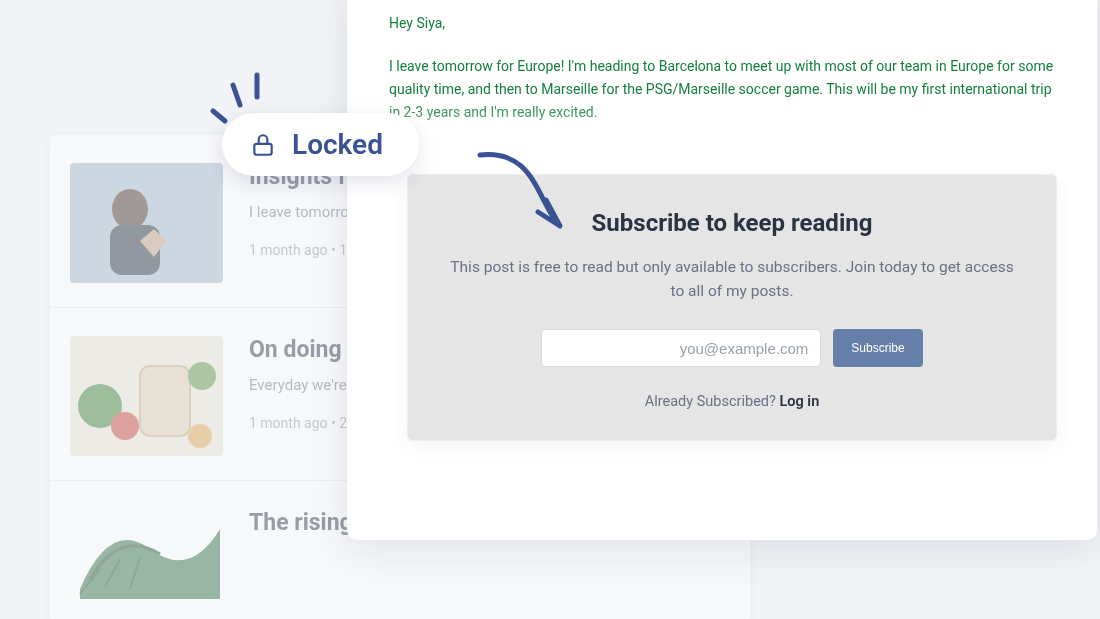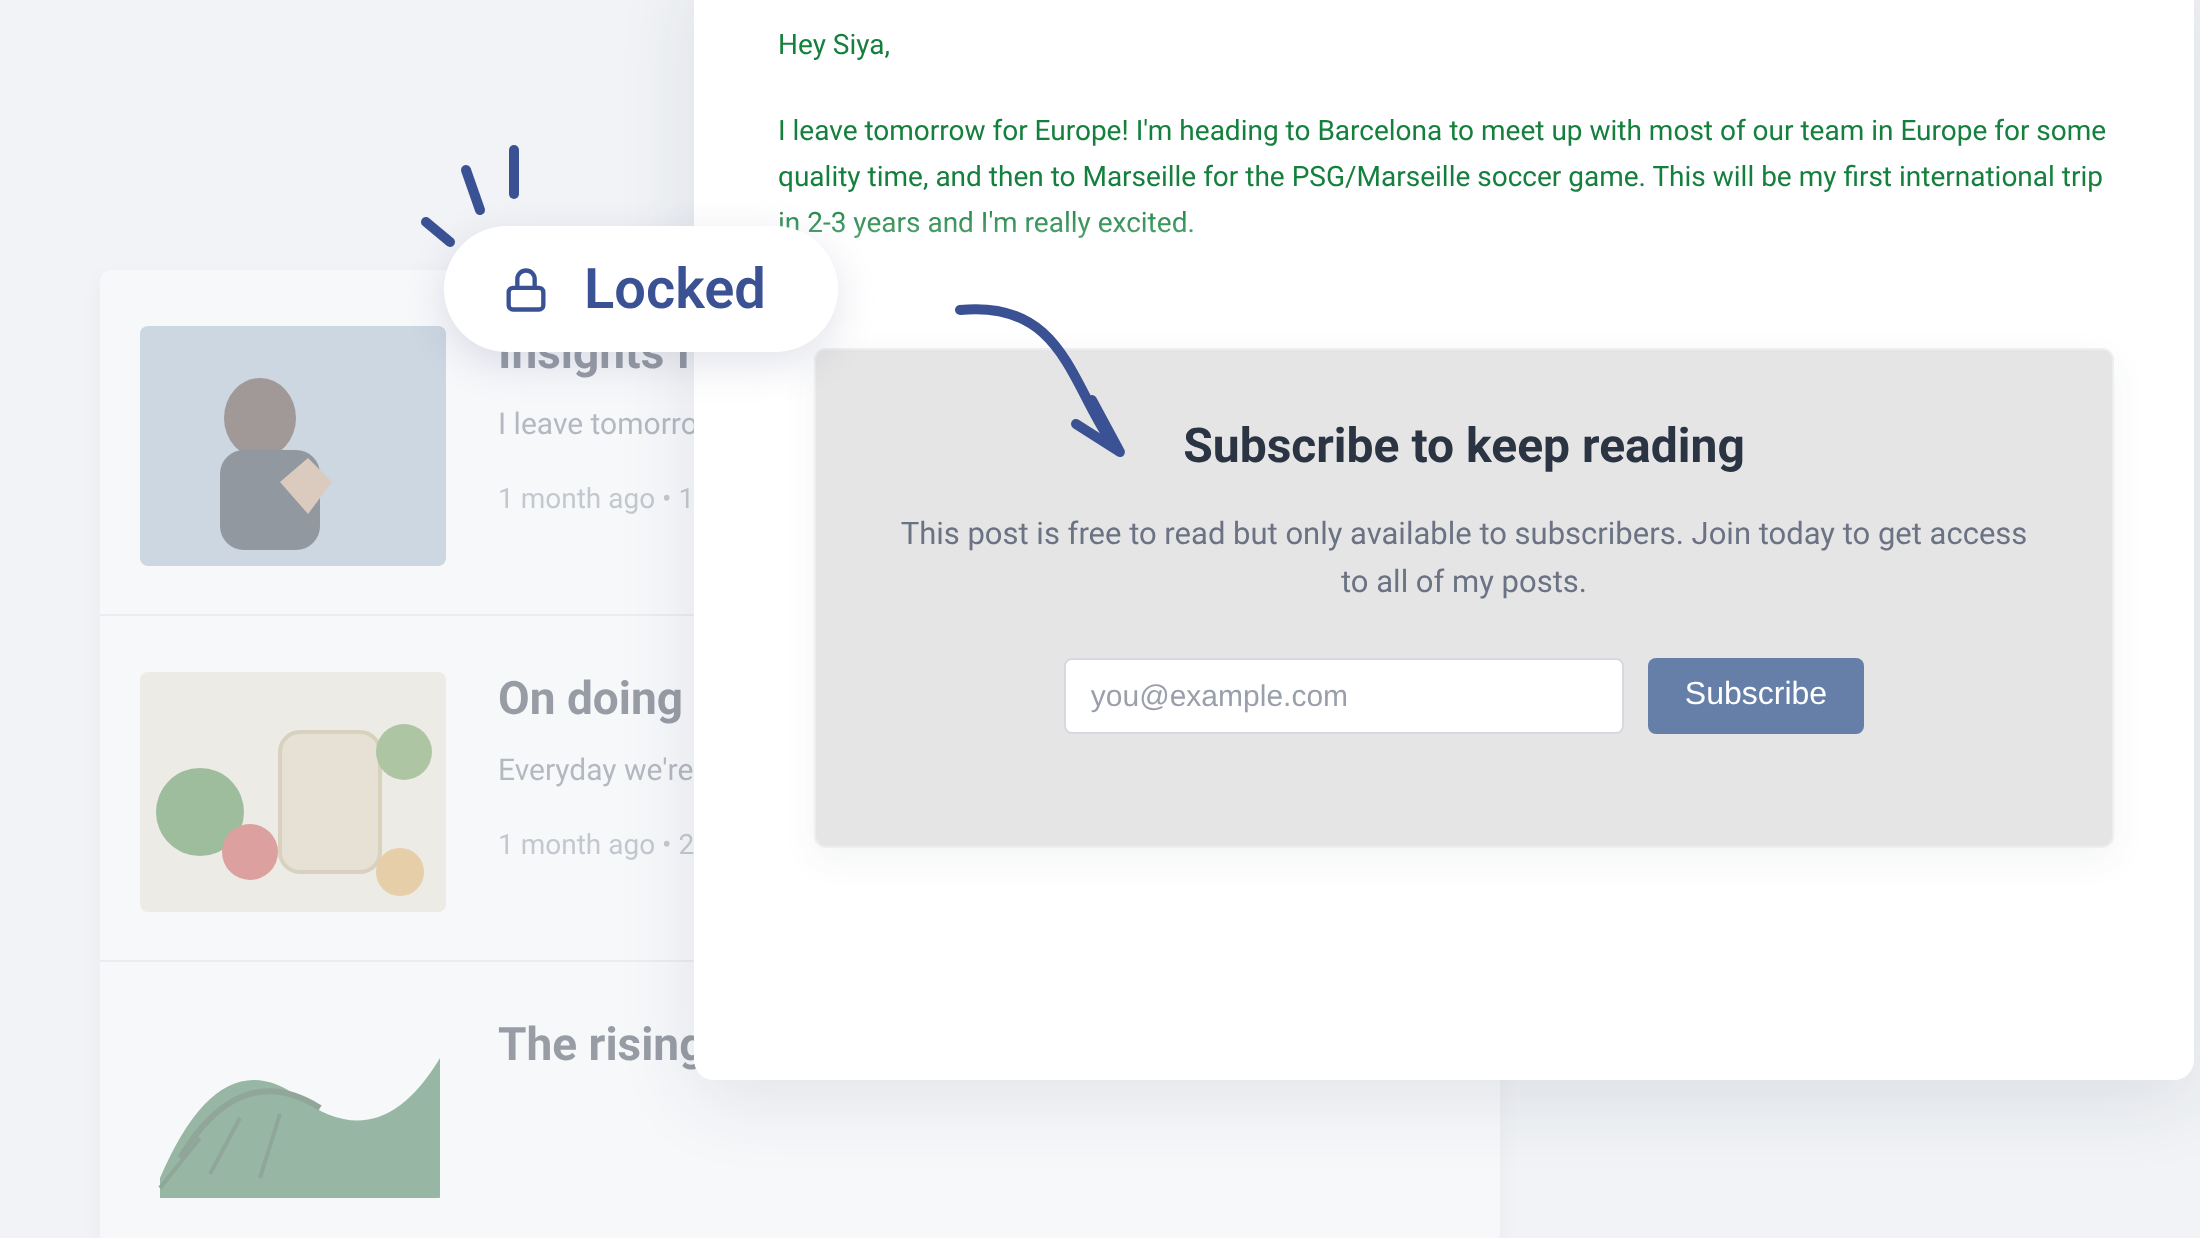--- a/index.html
+++ b/index.html
@@ -167,6 +167,7 @@
     padding: 0 12px;
     font-size:15px;
     color:#333;
+    text-align:right;
   }
   .sub-form input::placeholder{ color:#9aa0ab; }
   .sub-form button {

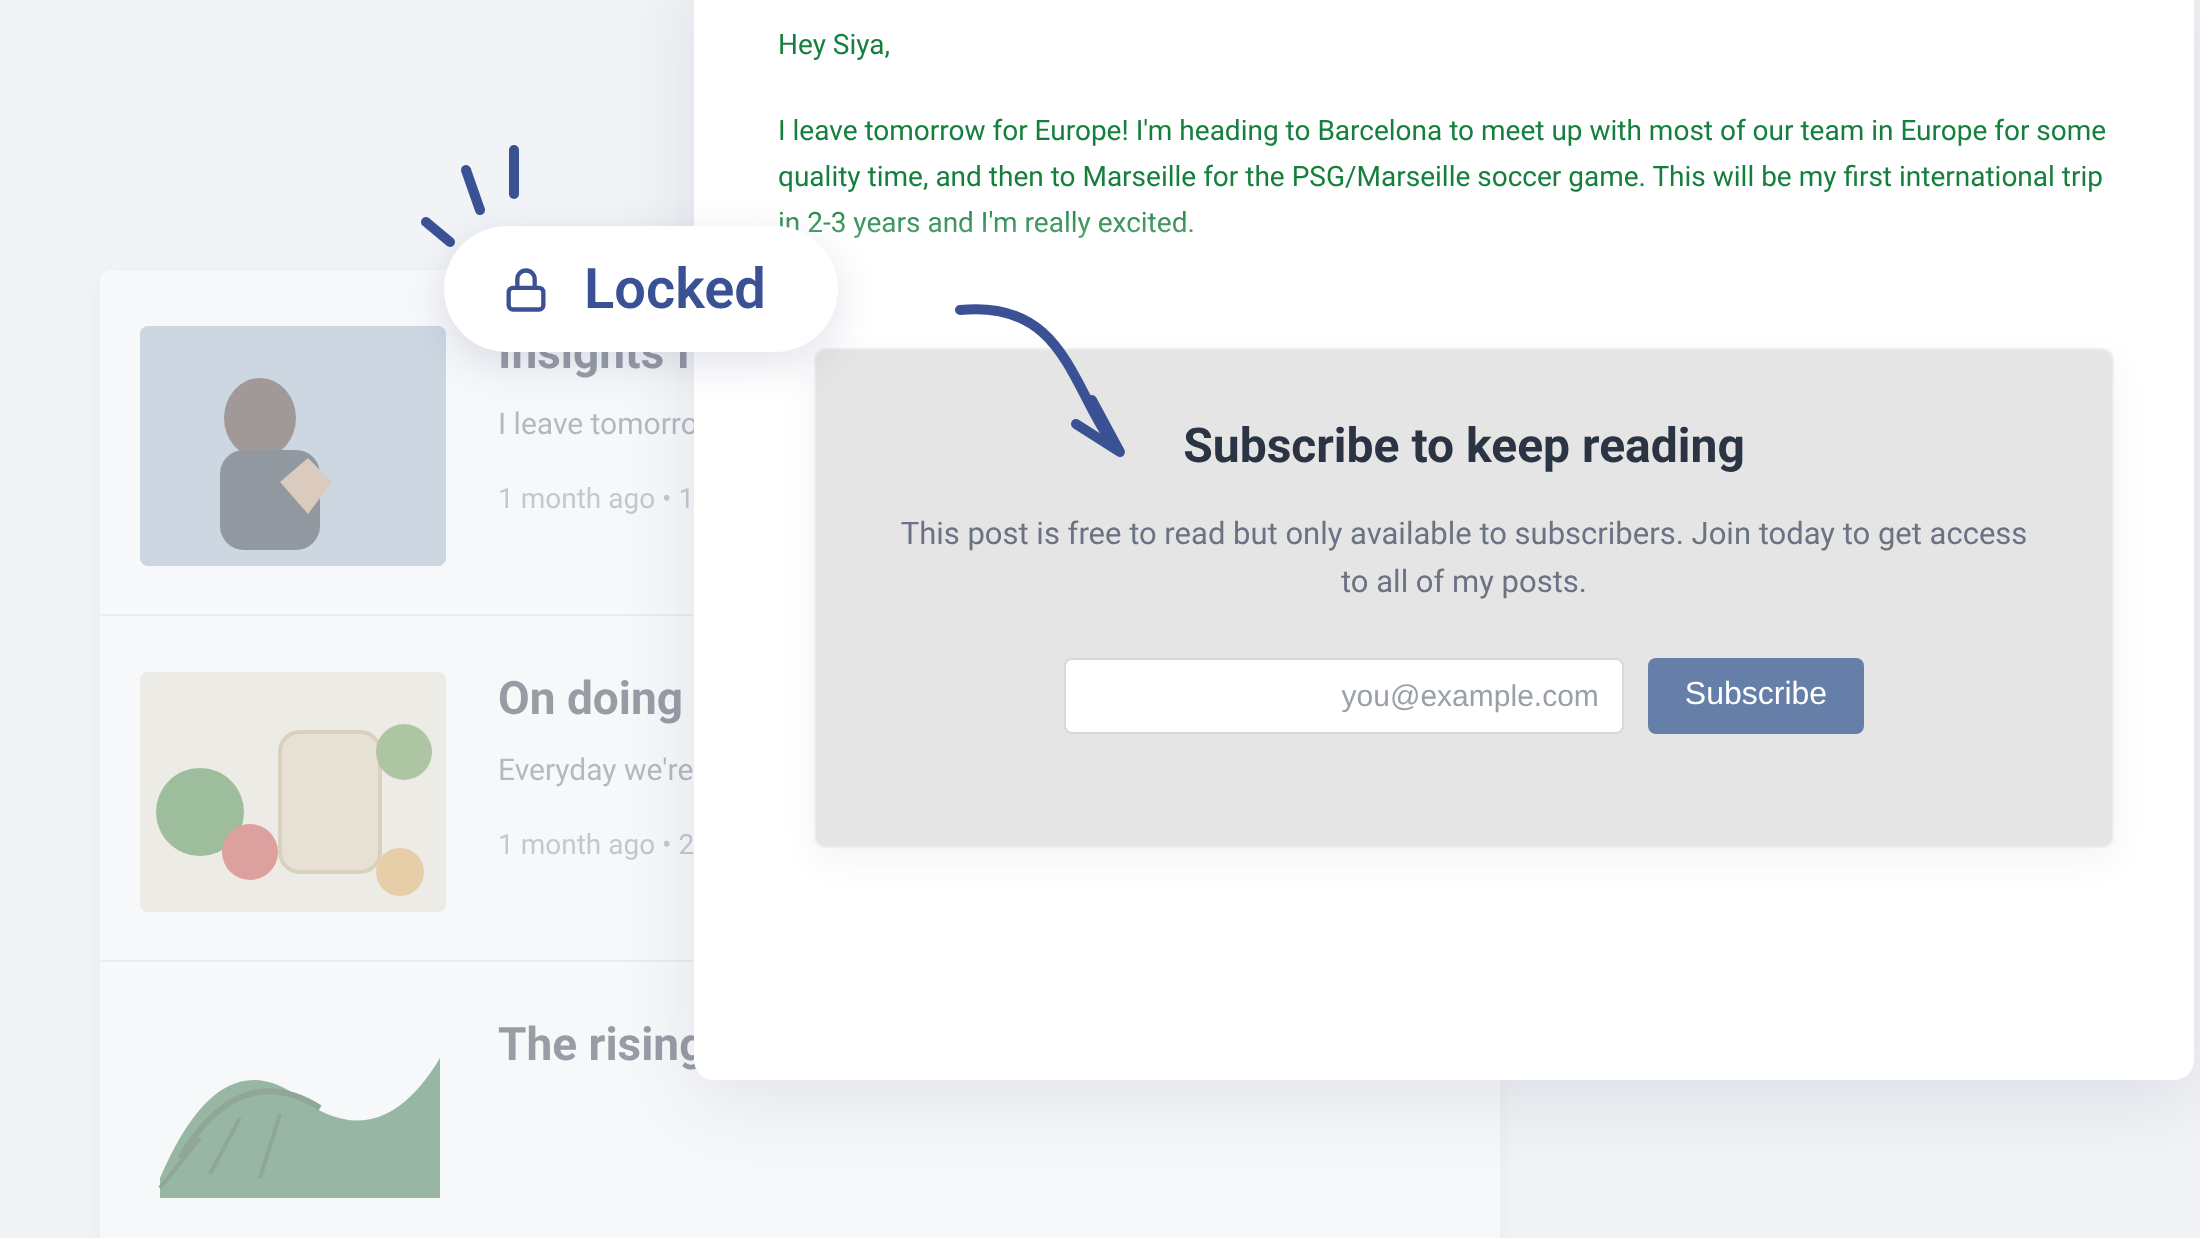--- a/index.html
+++ b/index.html
@@ -177,7 +177,7 @@
     border-radius:4px;
     padding: 0 18px;
     height:38px;
-    font-size:16px;
+    font-size:12px;
     cursor:pointer;
   }
   .already {

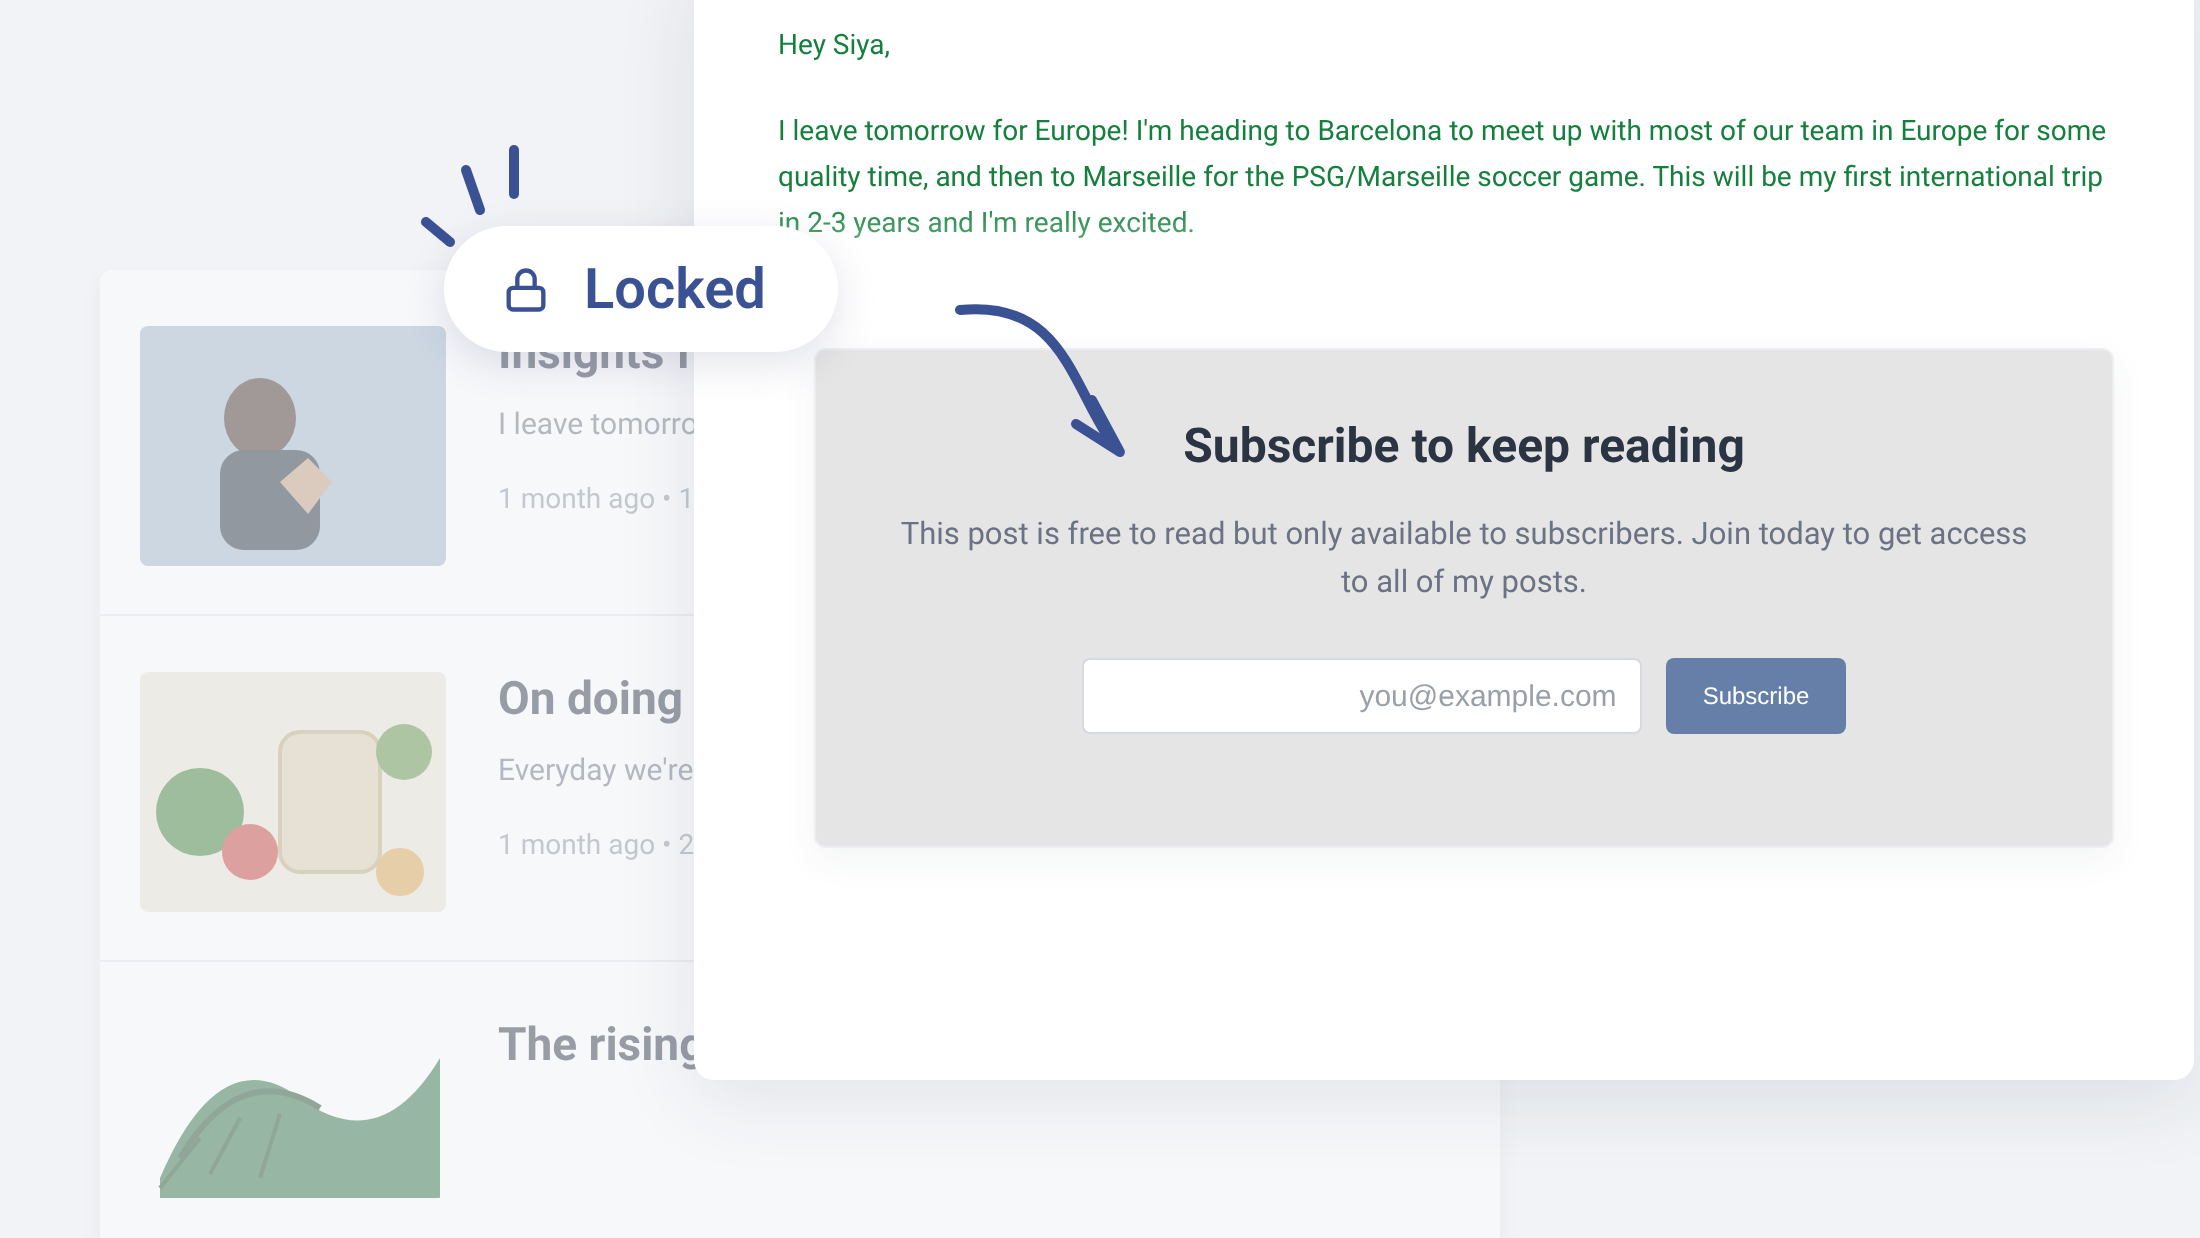--- a/index.html
+++ b/index.html
@@ -289,6 +289,9 @@
       <input type="email" placeholder="you@example.com" style="">
       <button>Subscribe</button>
     </div>
+    <div class="already">
+      <span>Already Subscribed? </span><a>Log in</a>
+    </div>
   </div>
 </div>
 

